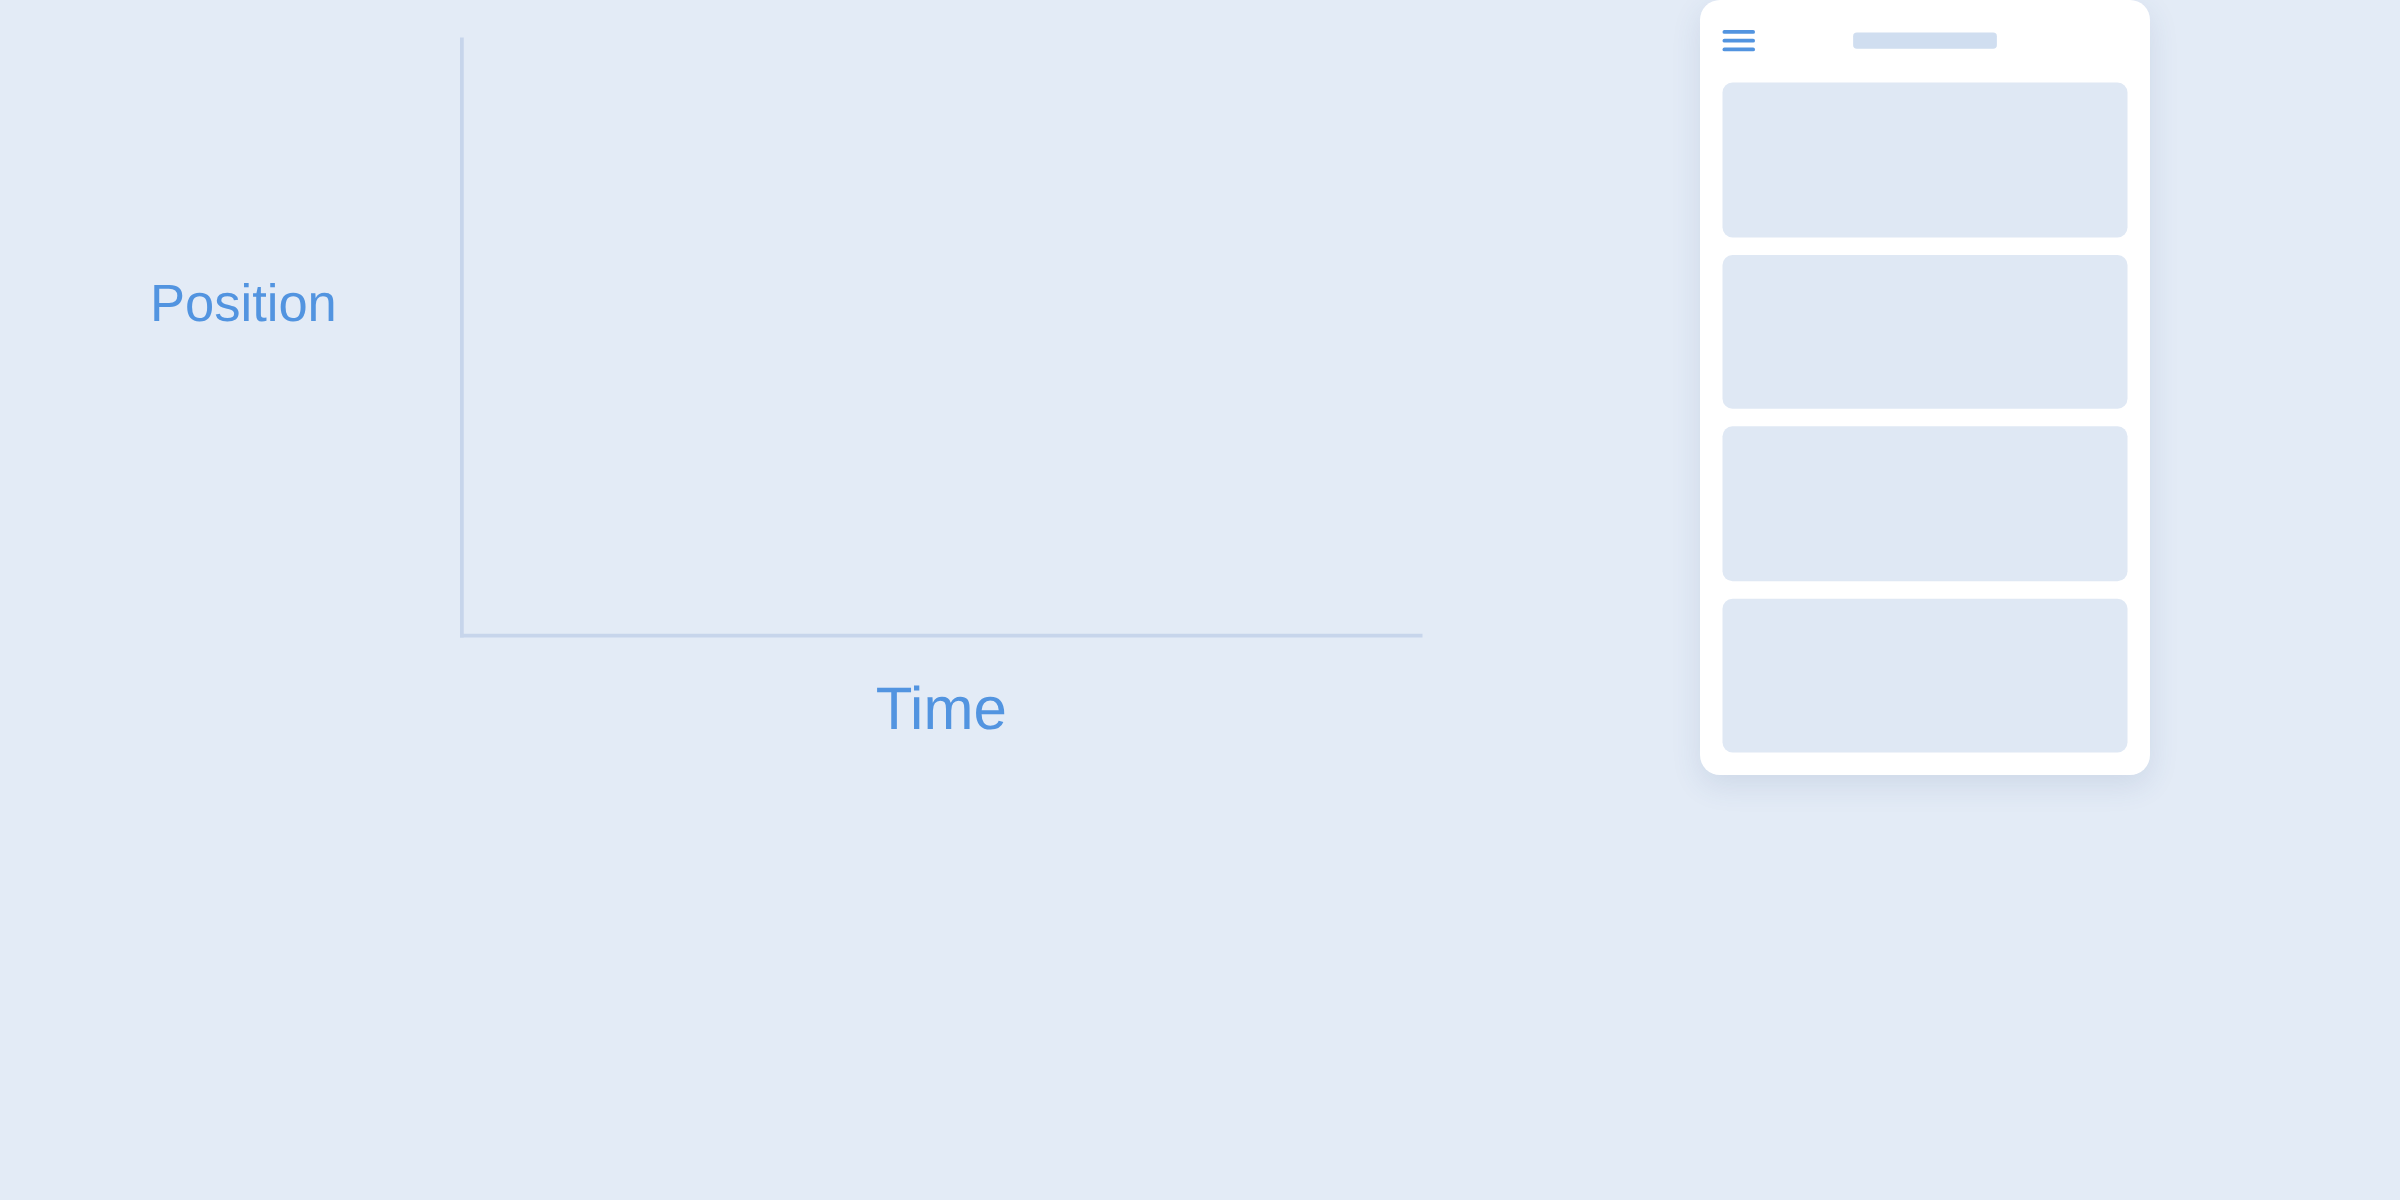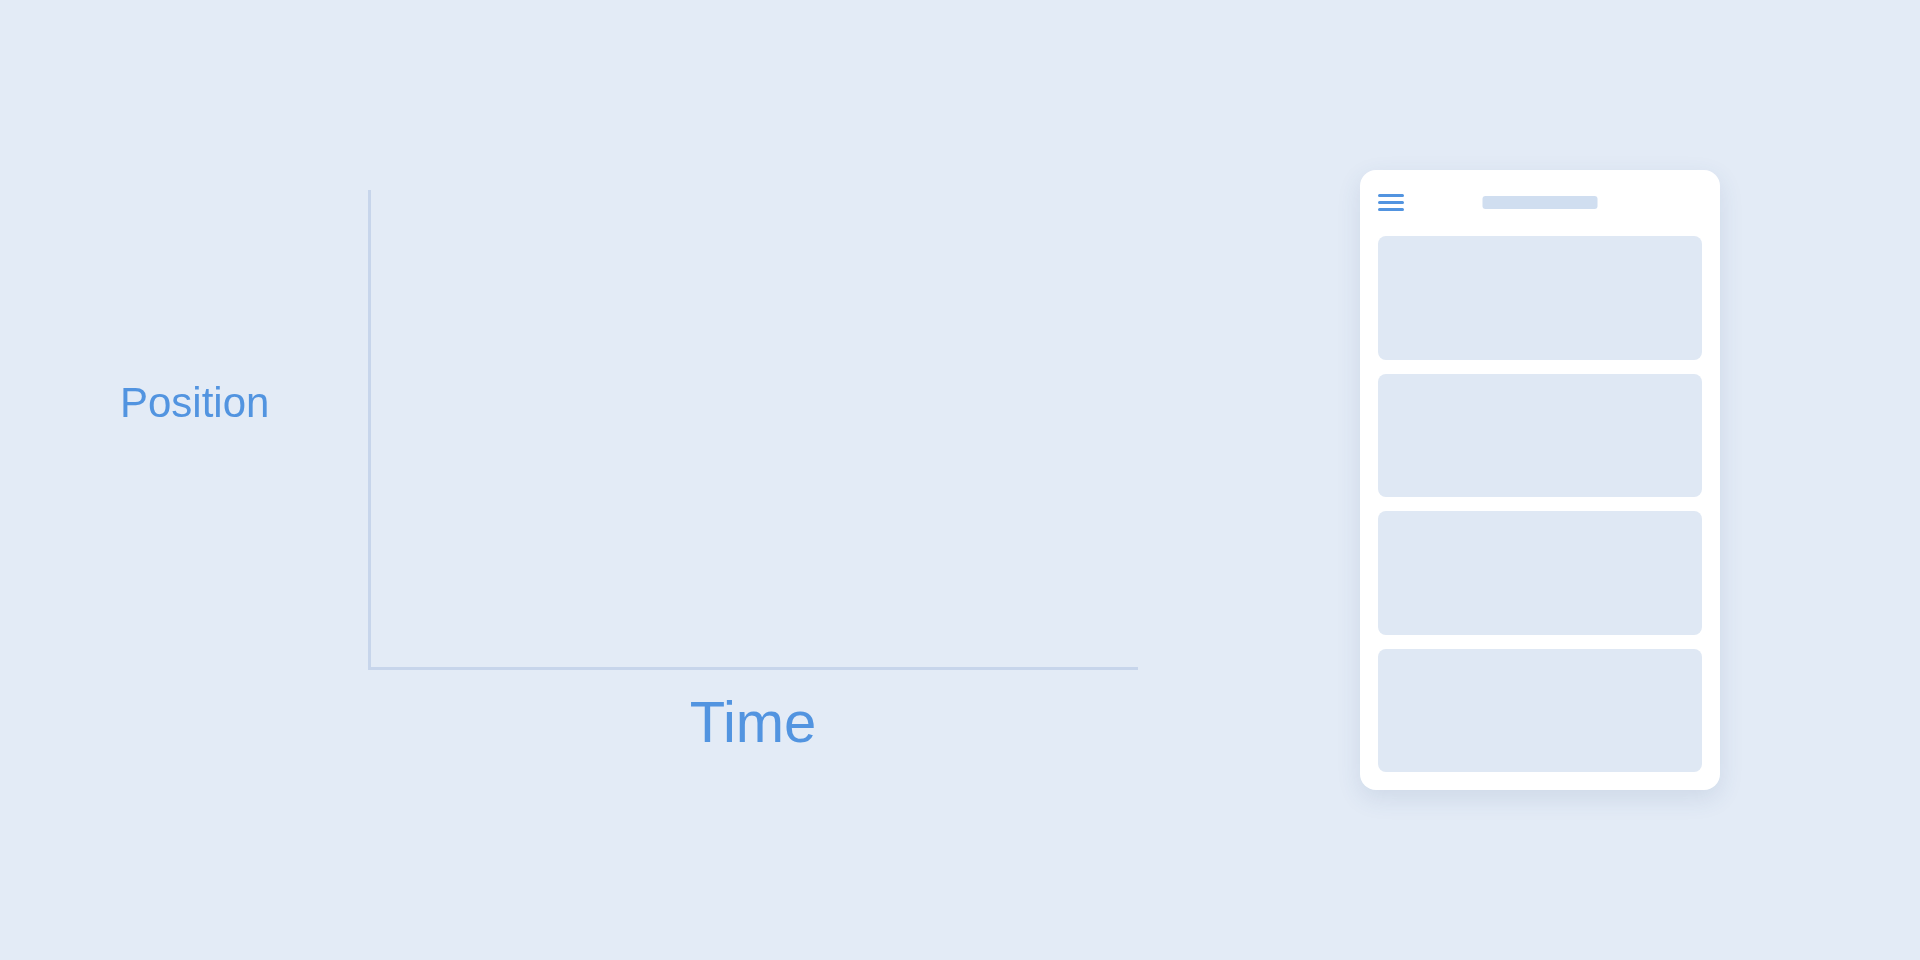--- a/index.html
+++ b/index.html
@@ -21,7 +21,7 @@
       display: flex;
       width: 100%;
       height: 100%;
-      align-items: center;
+      align-items: flex-start;
       justify-content: space-between;
       padding: 0 200px 0 120px;
     }

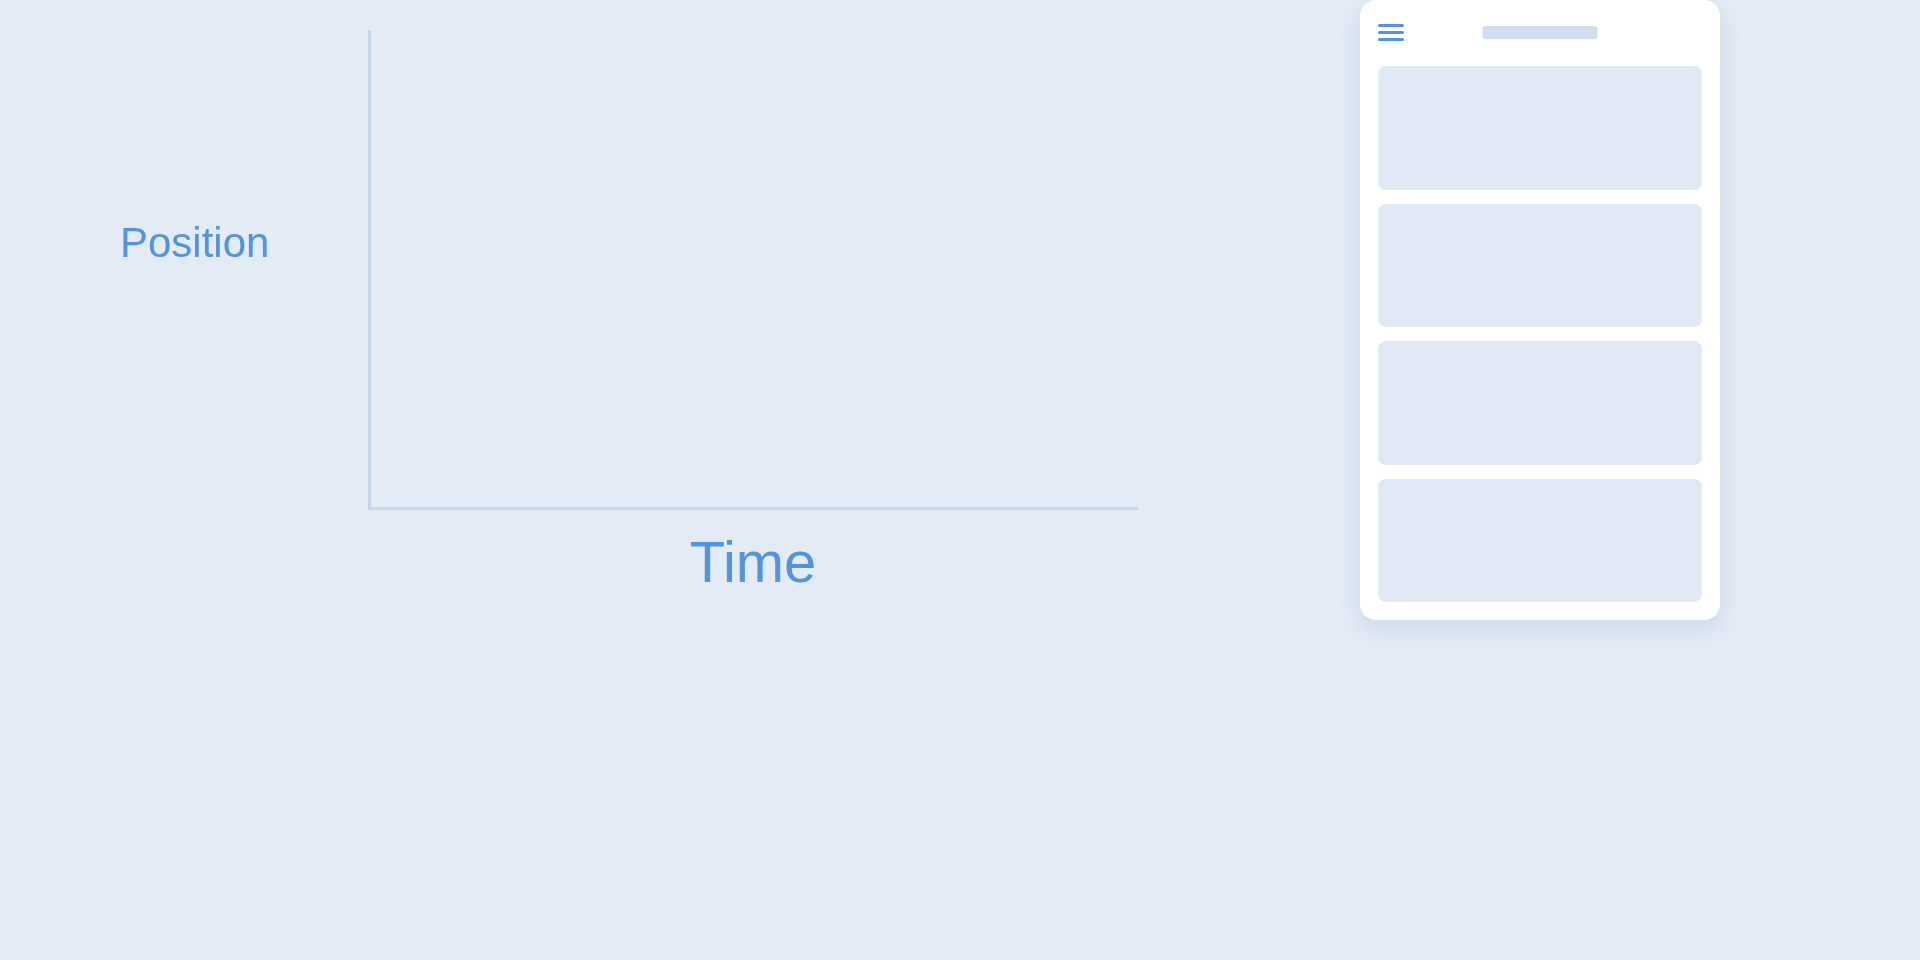--- a/index.html
+++ b/index.html
@@ -76,7 +76,7 @@
       width: 770px;
       bottom: 45px;
       text-align: center;
-      font-size: 58px;
+      font-size: 48px;
       color: #5294E0;
       font-weight: 400;
     }

